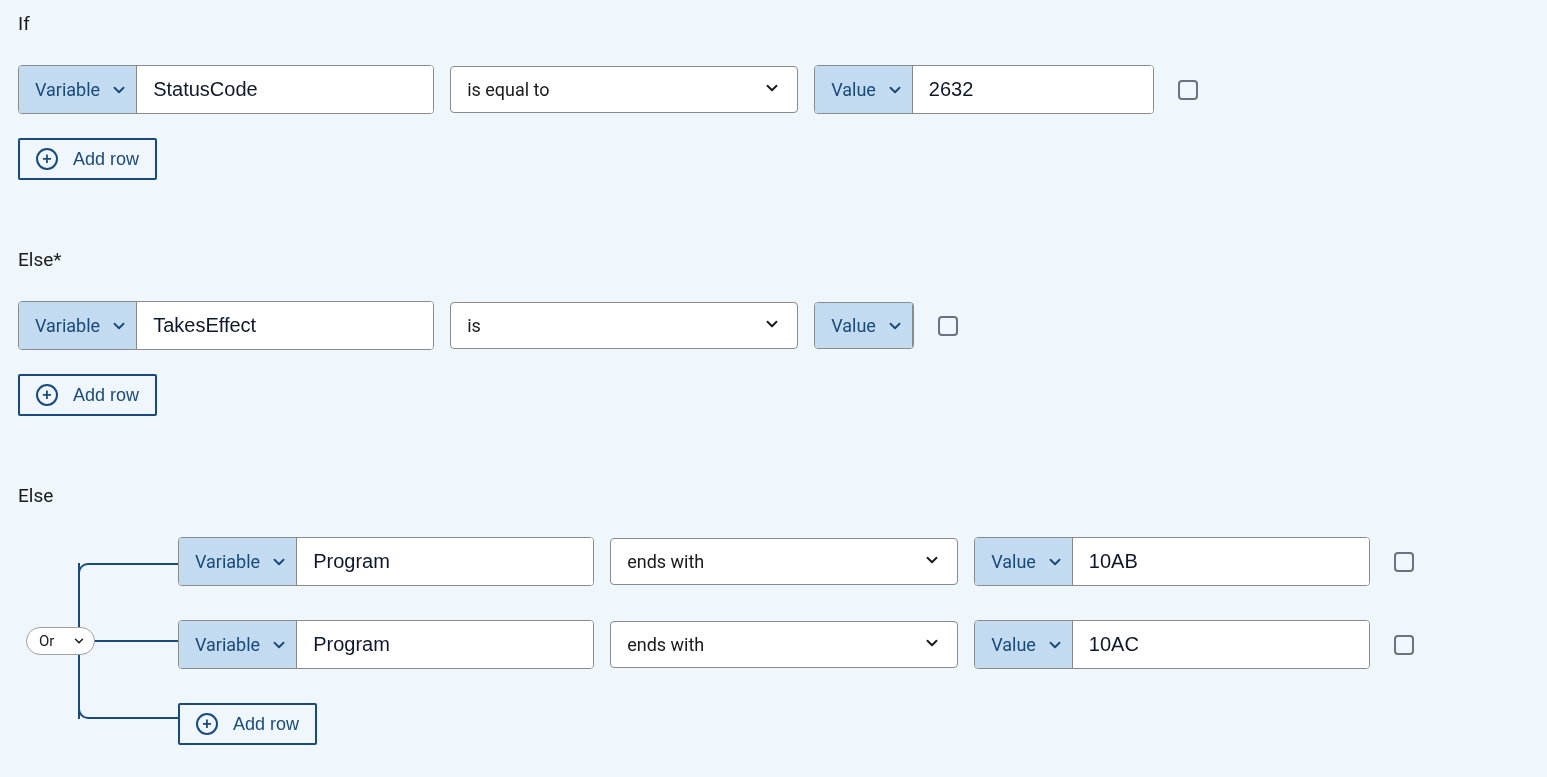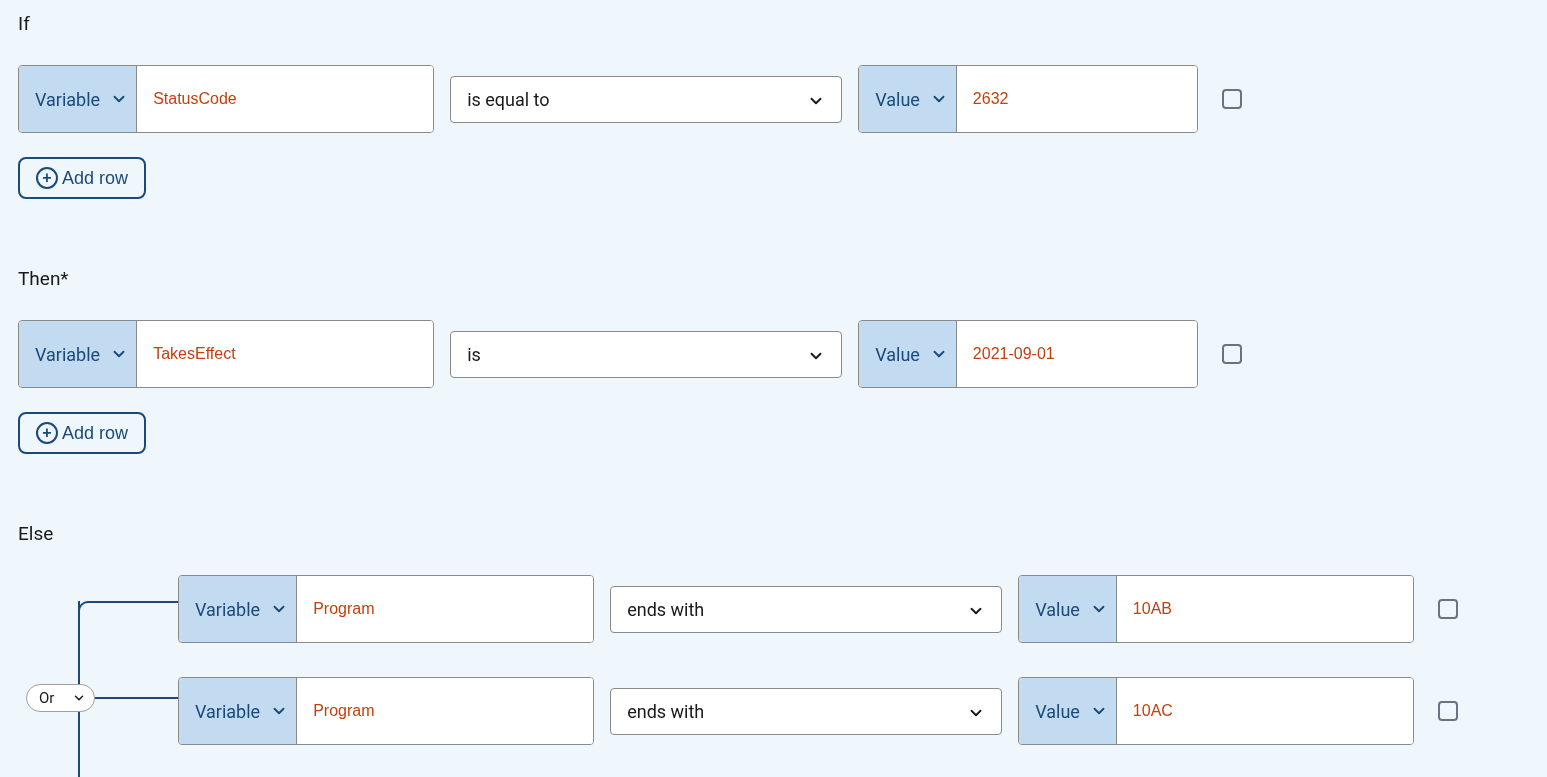--- a/index.html
+++ b/index.html
@@ -49,11 +49,11 @@
     .chevron svg { display: block; }
     .text-input {
       border: none;
-      font-size: 16px;
-      padding: 24px 16px;
+      font-size: 20px;
+      padding: 12px 16px;
       outline: none;
       background: #fff;
-      color: #c2410c;
+      color: #0f172a;
     }
     .name-input { width: 296px; }
     .value-input { width: 240px; }

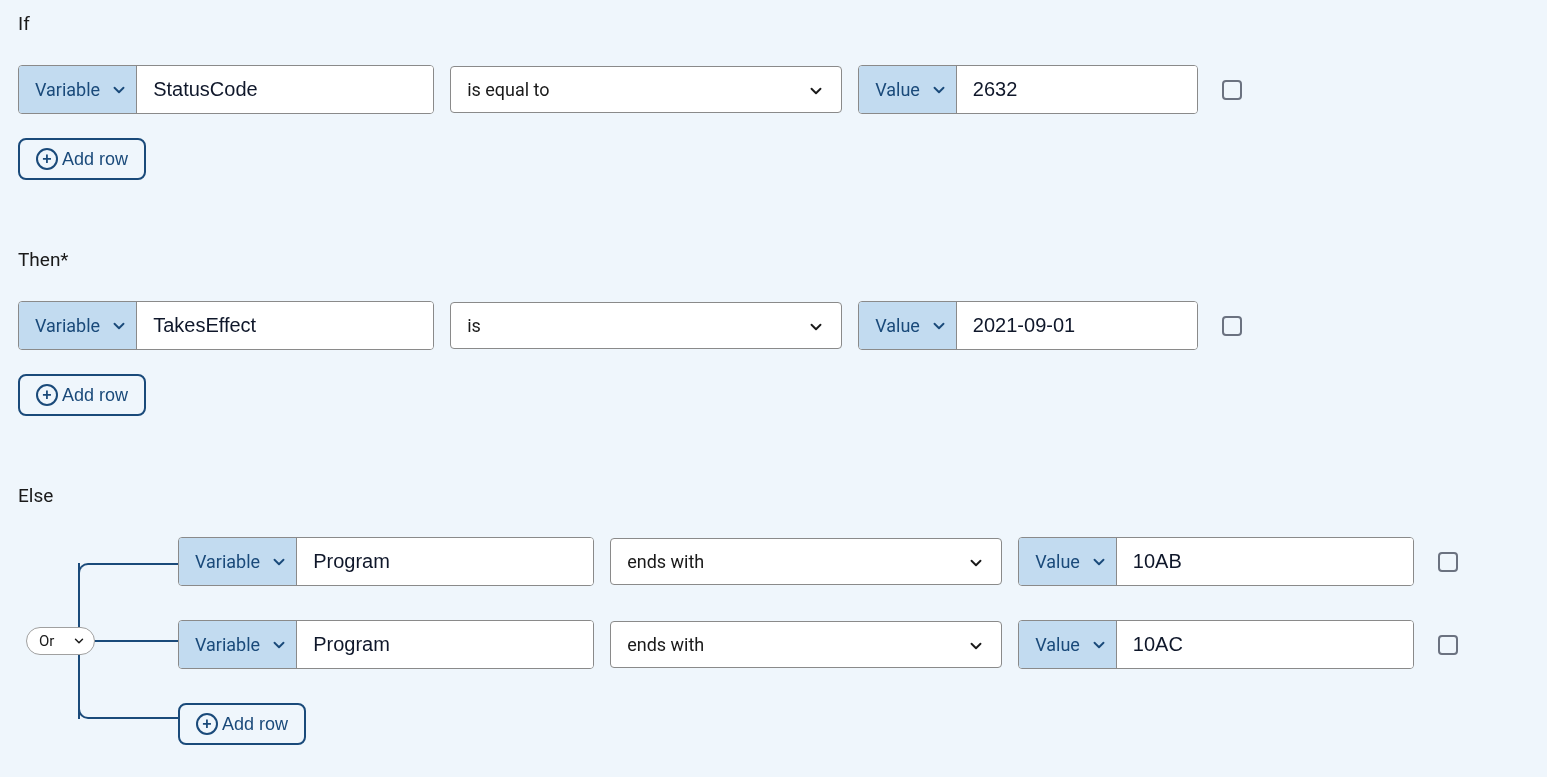--- a/index.html
+++ b/index.html
@@ -58,14 +58,14 @@
     .name-input { width: 296px; }
     .value-input { width: 240px; }
     .operator-select {
-      width: 392px;
+      width: 348px;
       border: 1px solid #8a8a8a;
       border-radius: 4px;
       background: #fff;
       font-size: 18px;
       padding: 12px 16px;
       display: flex;
-      align-items: flex-end;
+      align-items: flex-start;
       justify-content: space-between;
       cursor: pointer;
     }

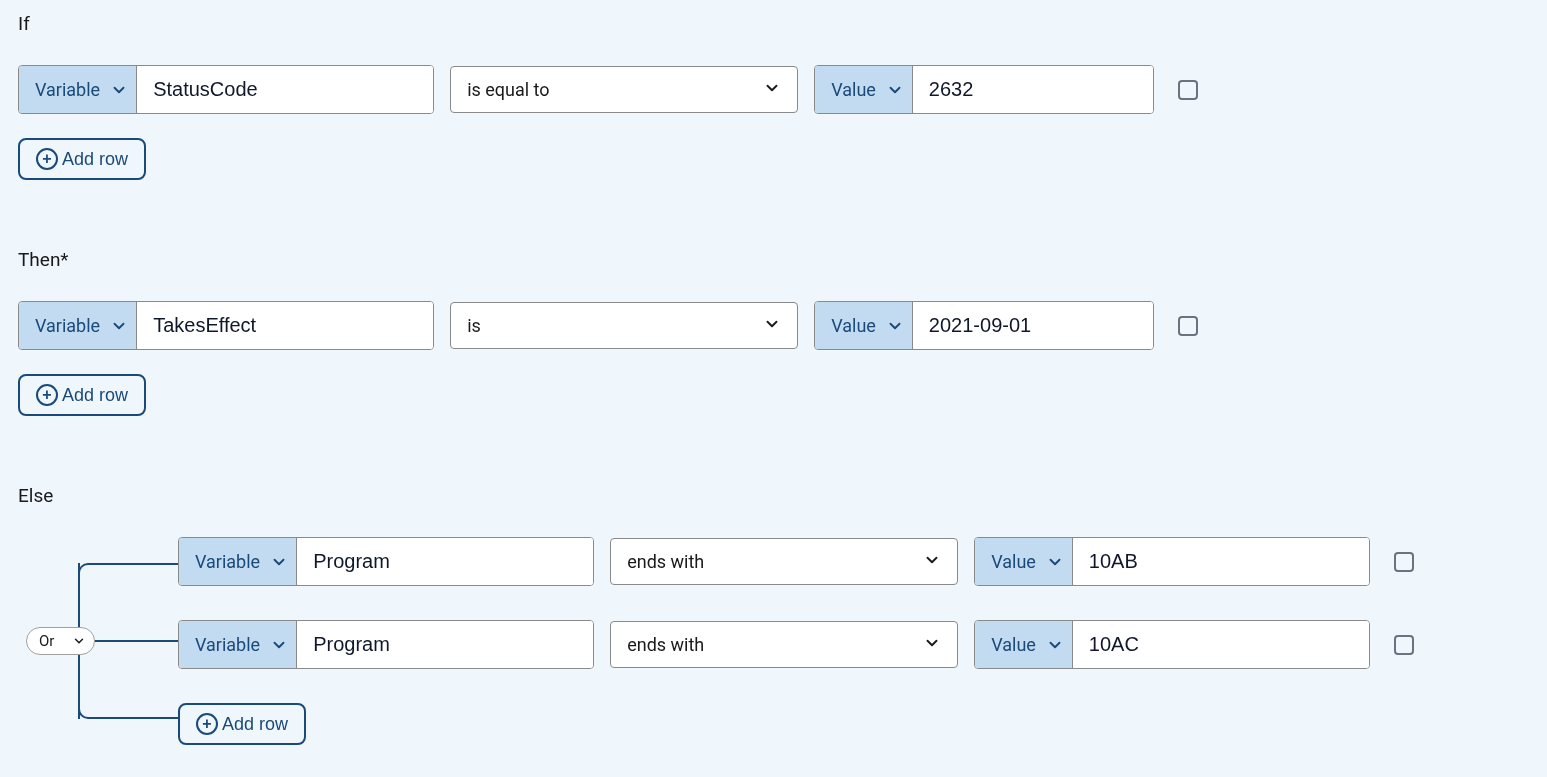--- a/index.html
+++ b/index.html
@@ -80,9 +80,9 @@
     .add-row-btn {
       display: inline-flex;
       align-items: center;
-      gap: 4px;
+      gap: 15px;
       border: 2px solid #1a4a7a;
-      border-radius: 8px;
+      border-radius: 2px;
       background: transparent;
       color: #1a4a7a;
       font-size: 18px;

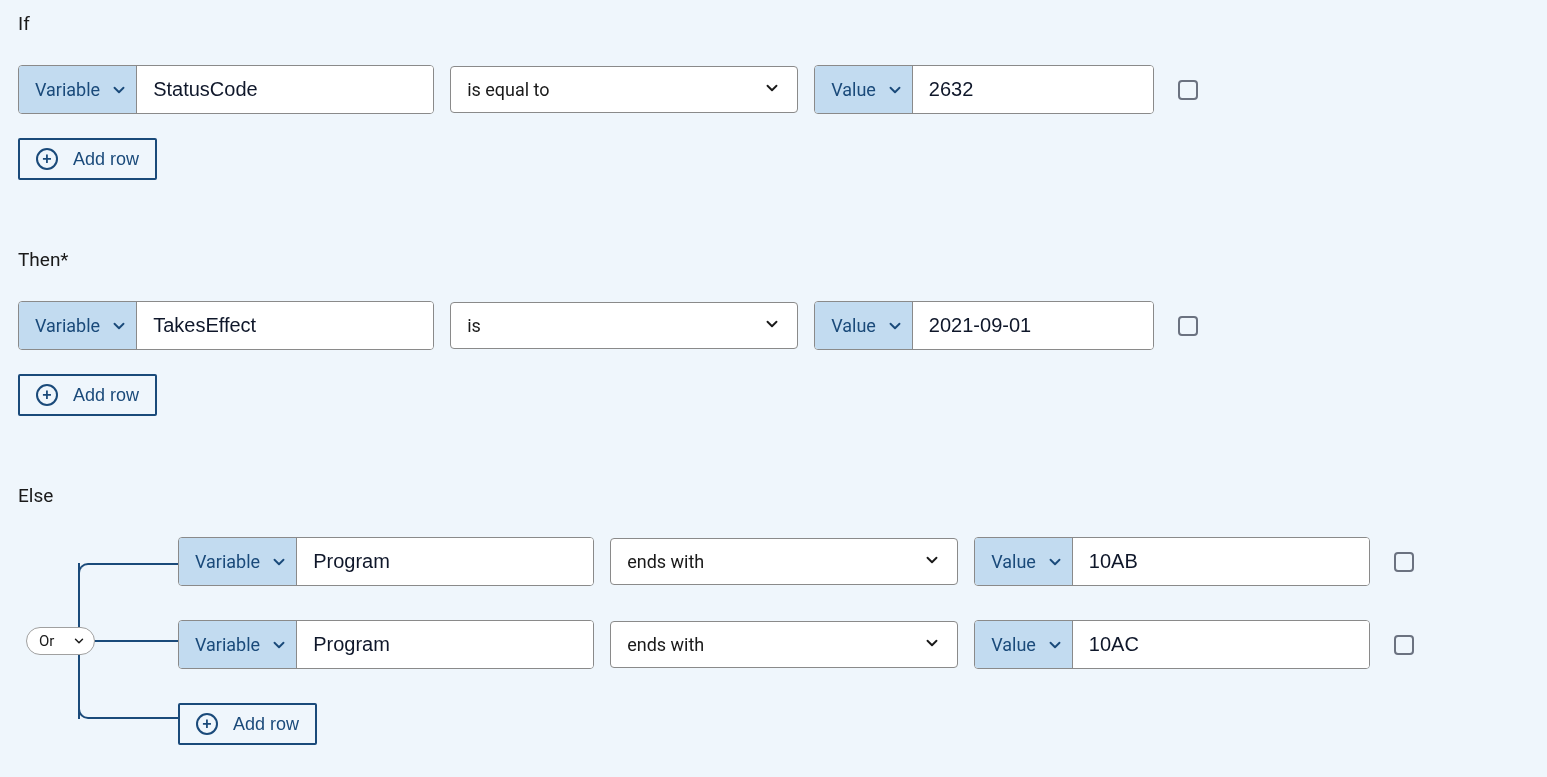--- a/index.html
+++ b/index.html
@@ -227,7 +227,7 @@
 <div class="section-gap"></div>
 
 
-<div class="section-label">Then*</div>
+<div class="section-label">Else*</div>
 
 <div class="rule-row">
   <div class="field-group">

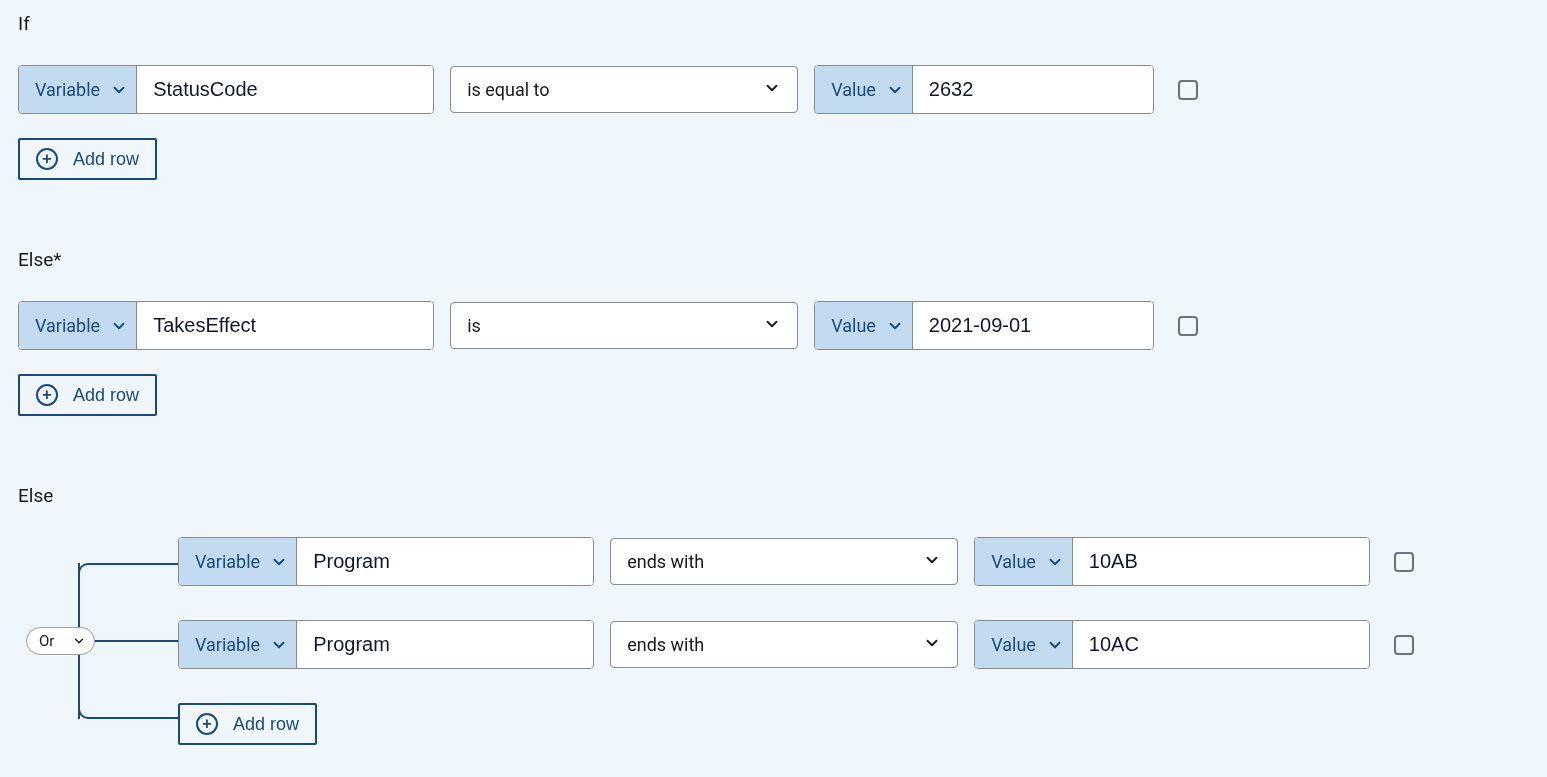--- a/index.html
+++ b/index.html
@@ -260,7 +260,6 @@
           </svg>
         </span>
     </div>
-    <input class="text-input value-input" value="2021-09-01" style="">
   </div>
 
   <div class="checkbox"></div>

